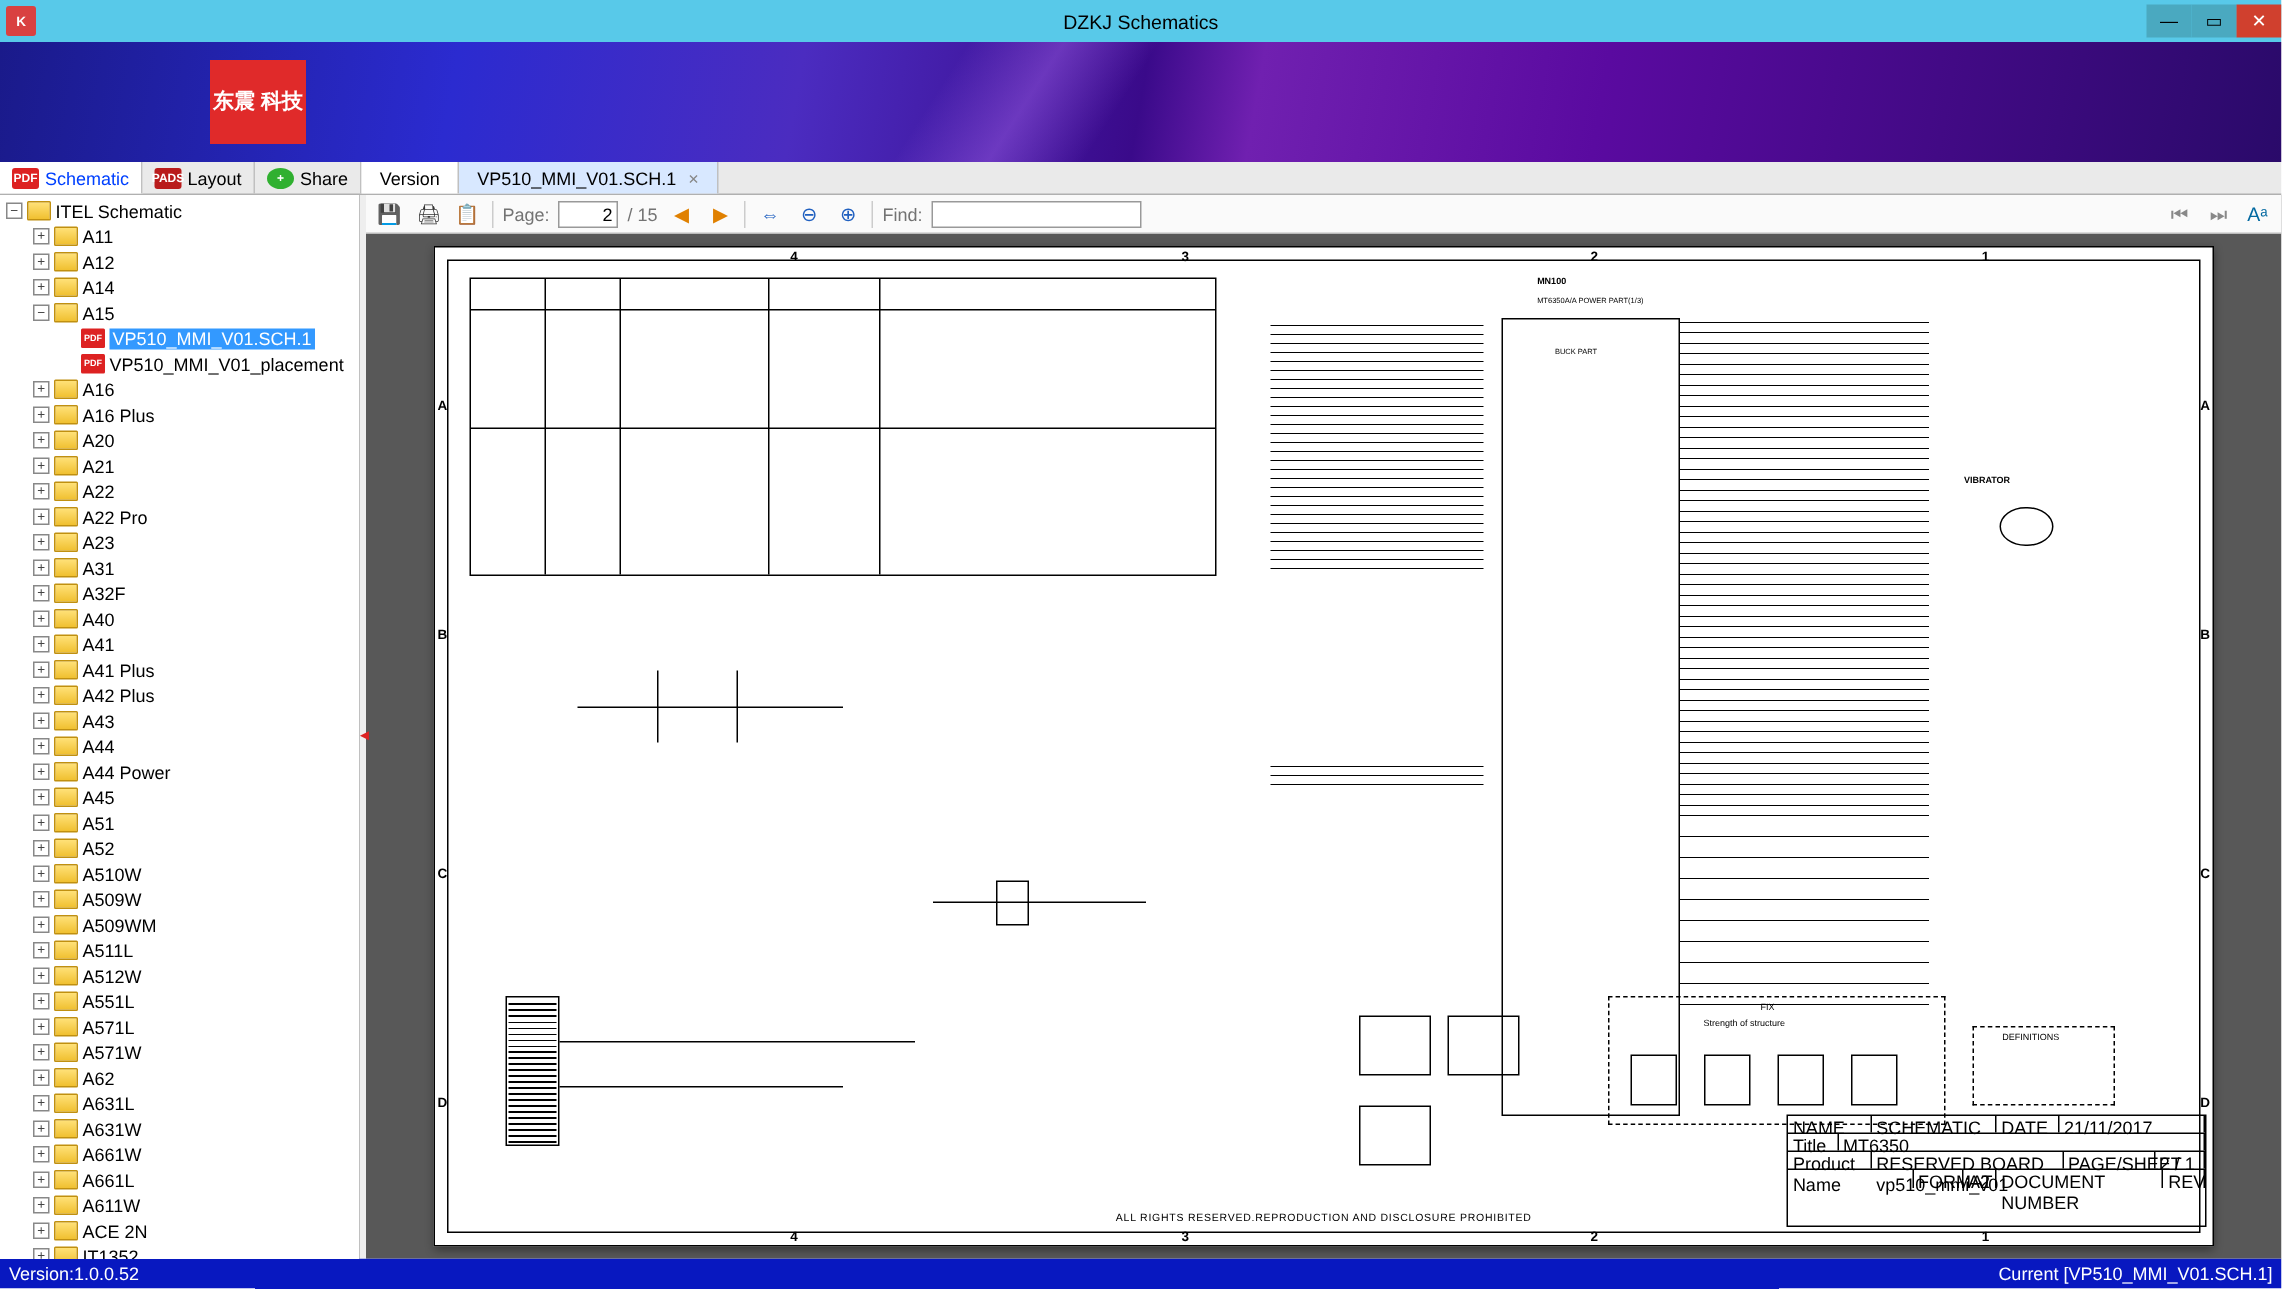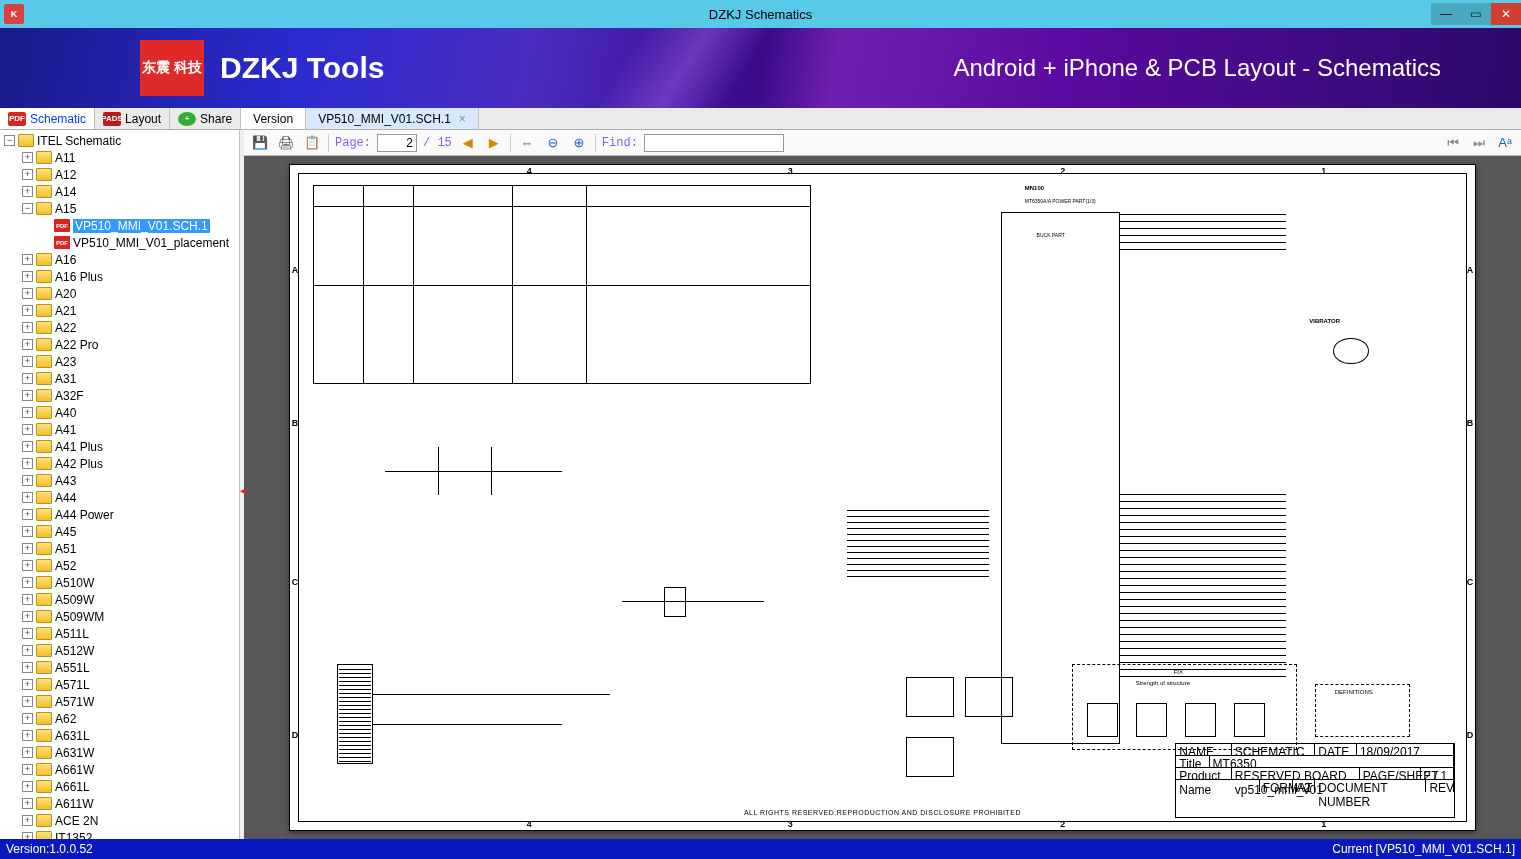--- a/index.html
+++ b/index.html
@@ -92,7 +92,6 @@
 <div class="banner">
   <div class="logo">东震
 科技</div>
-  <div class="brand">DZKJ Tools</div>
   <div class="subtitle">Android + iPhone &amp; PCB Layout - Schematics</div>
 </div>
 

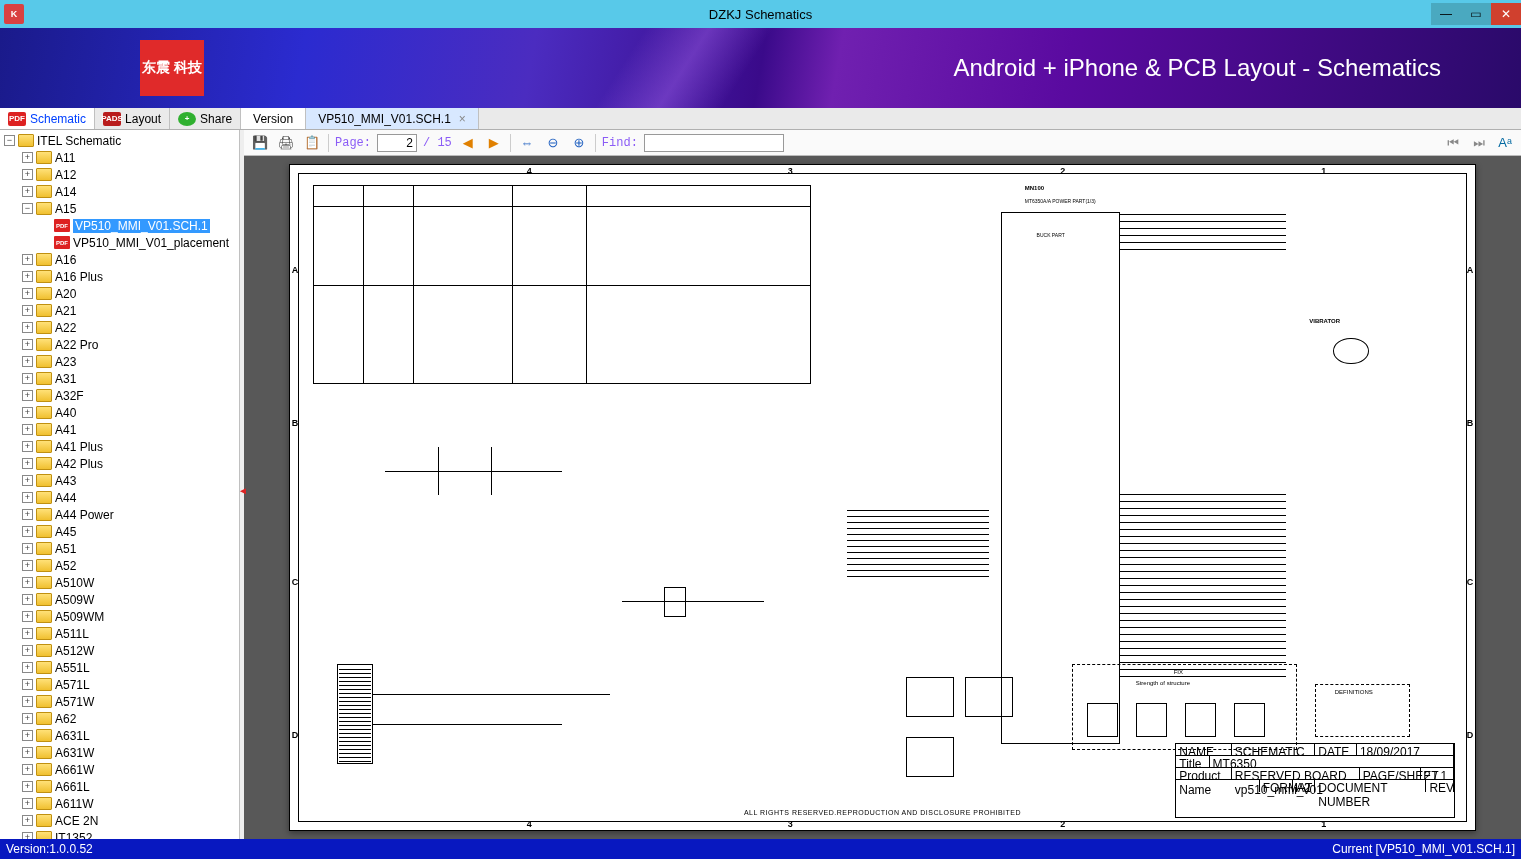--- a/index.html
+++ b/index.html
@@ -92,7 +92,6 @@
 <div class="banner">
   <div class="logo">东震
 科技</div>
-  <div class="subtitle">Android + iPhone &amp; PCB Layout - Schematics</div>
 </div>
 
 <div class="tabbar">

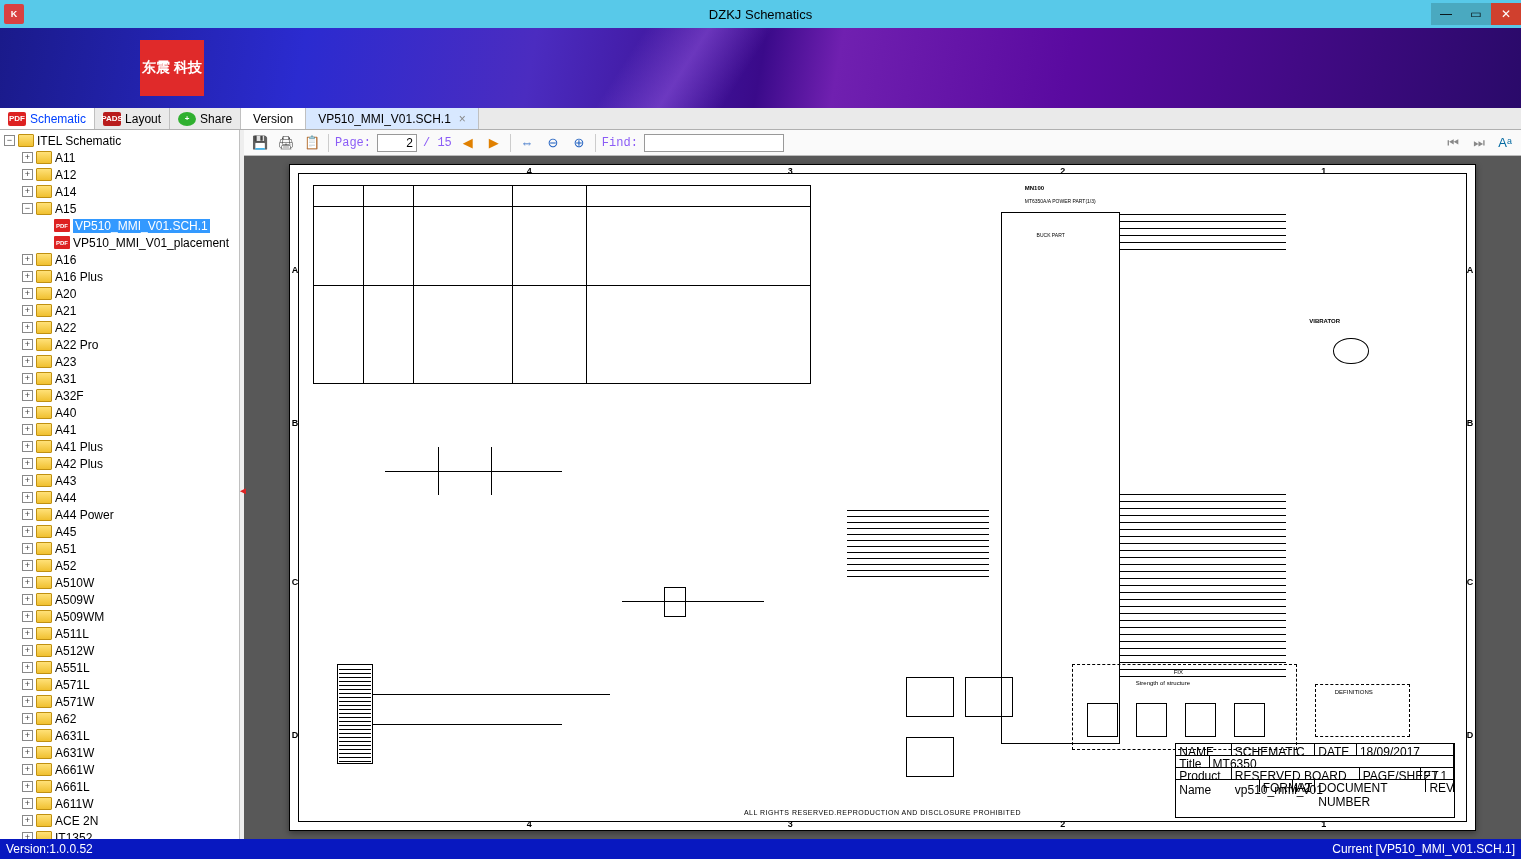--- a/index.html
+++ b/index.html
@@ -57,7 +57,7 @@
 .tbtn.orange { color: #e08000; }
 .tbtn.blue { color: #2060c0; }
 .tsep { width: 1px; height: 18px; background: #ccc; }
-.toolbar label { color: #8b5cf6; font-size: 12px; font-family: Liberation Mono, monospace; }
+.toolbar label { color: #737373; font-size: 12px; }
 .page-input { width: 40px; height: 18px; border: 1px solid #999; text-align: right; padding-right: 3px; font-size: 12px; }
 .find-input { width: 140px; height: 18px; border: 1px solid #999; padding-left: 3px; font-size: 12px; }
 

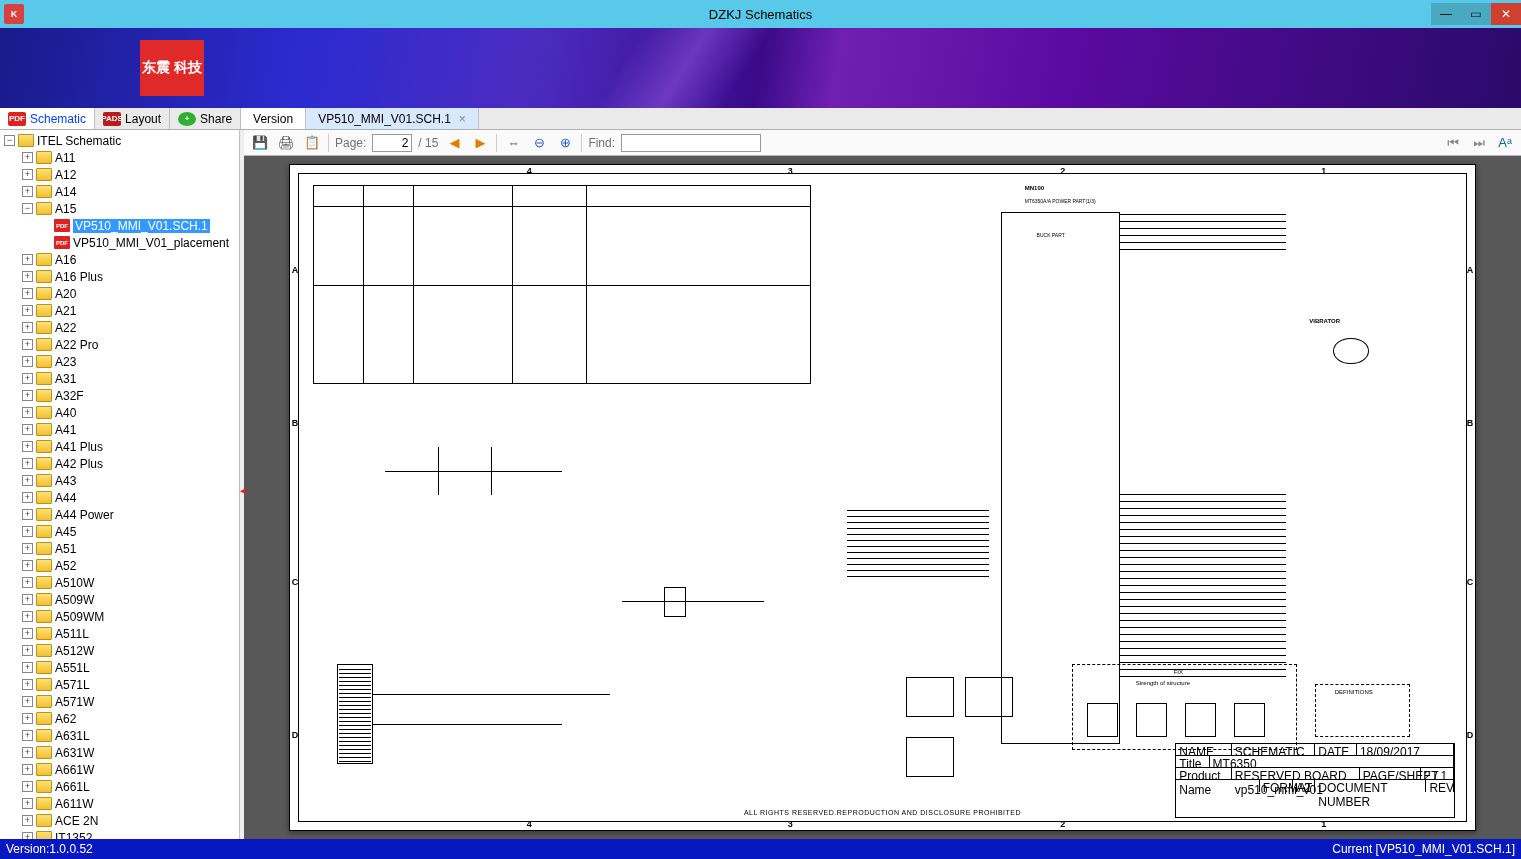--- a/index.html
+++ b/index.html
@@ -68,7 +68,7 @@
 .schm-block { position: absolute; border: 1px solid #000; }
 .schm-text { position: absolute; font-size: 6px; color: #000; white-space: nowrap; }
 .schm-line { position: absolute; background: #000; }
-.titleblock { position: absolute; right: 20px; bottom: 12px; width: 280px; height: 75px; border: 1px solid #000; font-size: 5px; margin-top: 45px; }
+.titleblock { position: absolute; right: 4px; bottom: 12px; width: 280px; height: 75px; border: 1px solid #000; font-size: 5px; margin-top: 45px; }
 .titleblock .trow { border-bottom: 1px solid #000; height: 12px; display: flex; }
 .titleblock .tcell { border-right: 1px solid #000; padding: 1px 3px; }
 .copyright { position: absolute; bottom: 14px; left: 50%; transform: translateX(-50%); font-size: 7px; letter-spacing: .5px; }

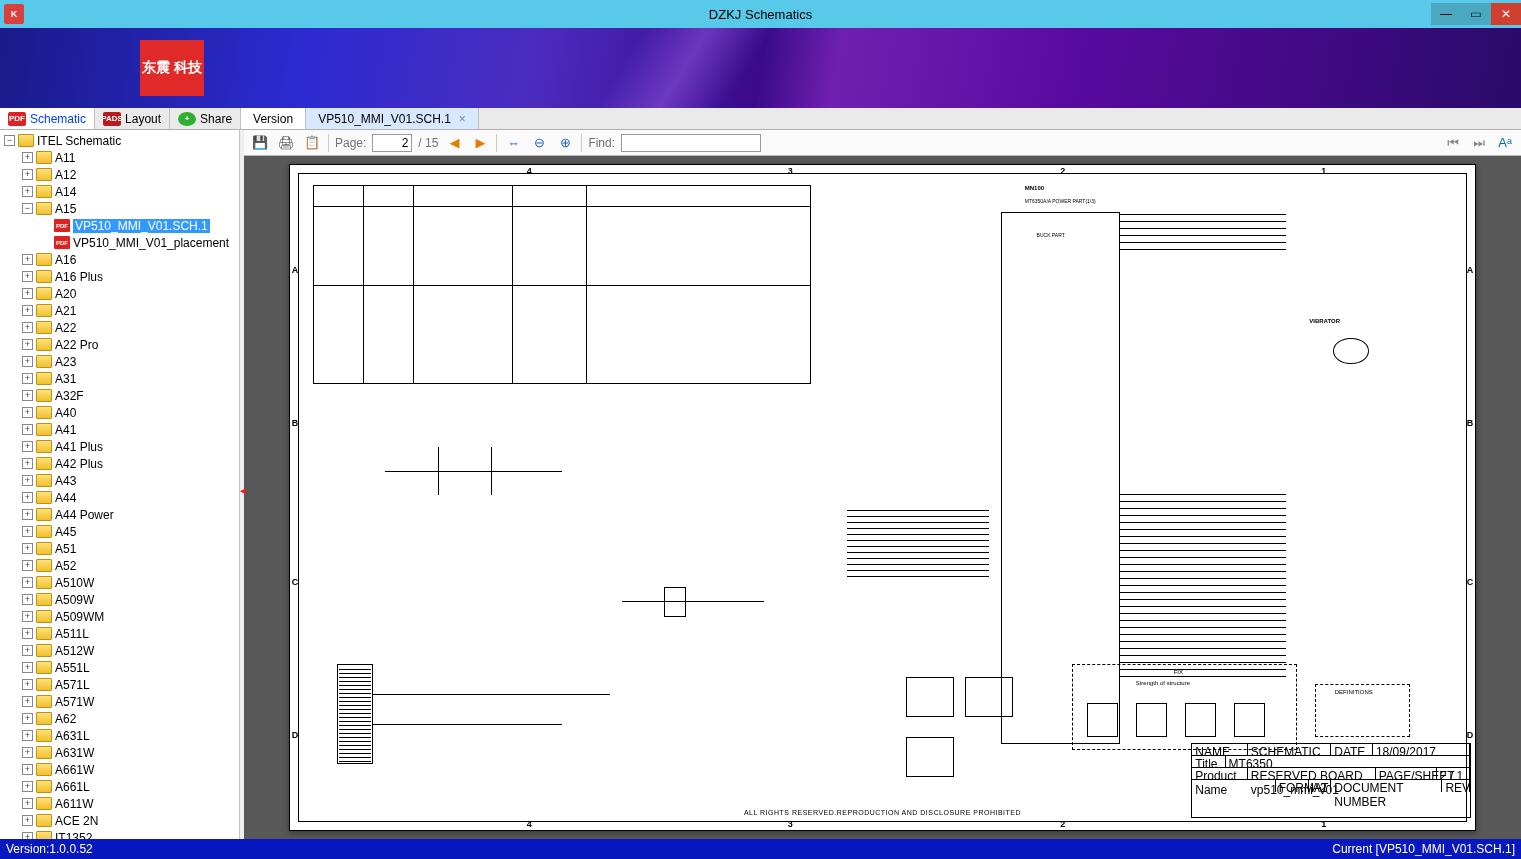--- a/index.html
+++ b/index.html
@@ -451,7 +451,7 @@
               <div class="tcell" style="width:20%">NAME</div>
               <div class="tcell" style="width:30%">SCHEMATIC</div>
               <div class="tcell" style="width:15%">DATE</div>
-              <div class="tcell" style="flex:1">18/09/2017</div>
+              <div class="tcell" style="flex:1">21/11/2017</div>
             </div>
           <div class="trow">
               <div class="tcell" style="width:12%">Title</div>

